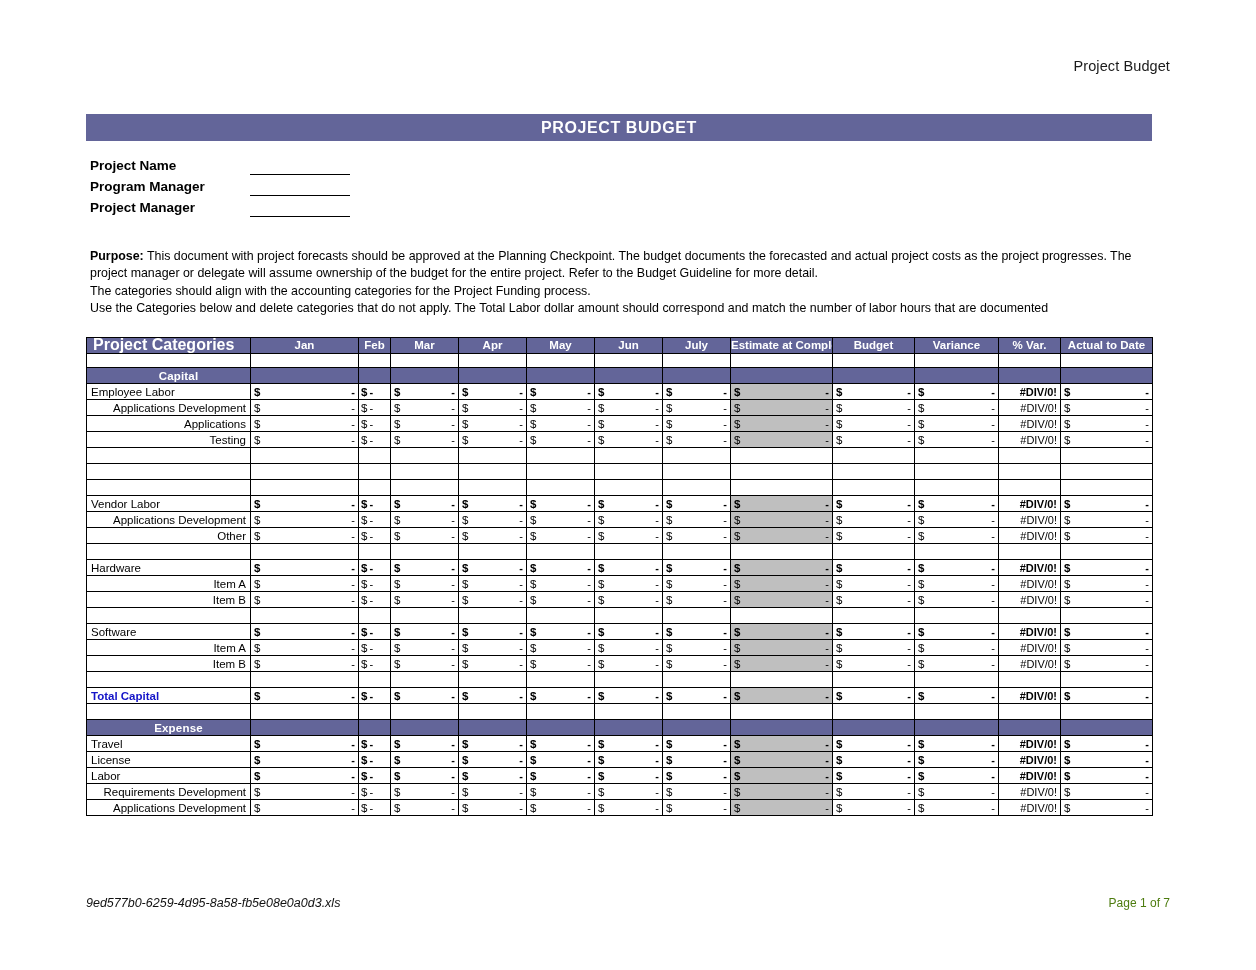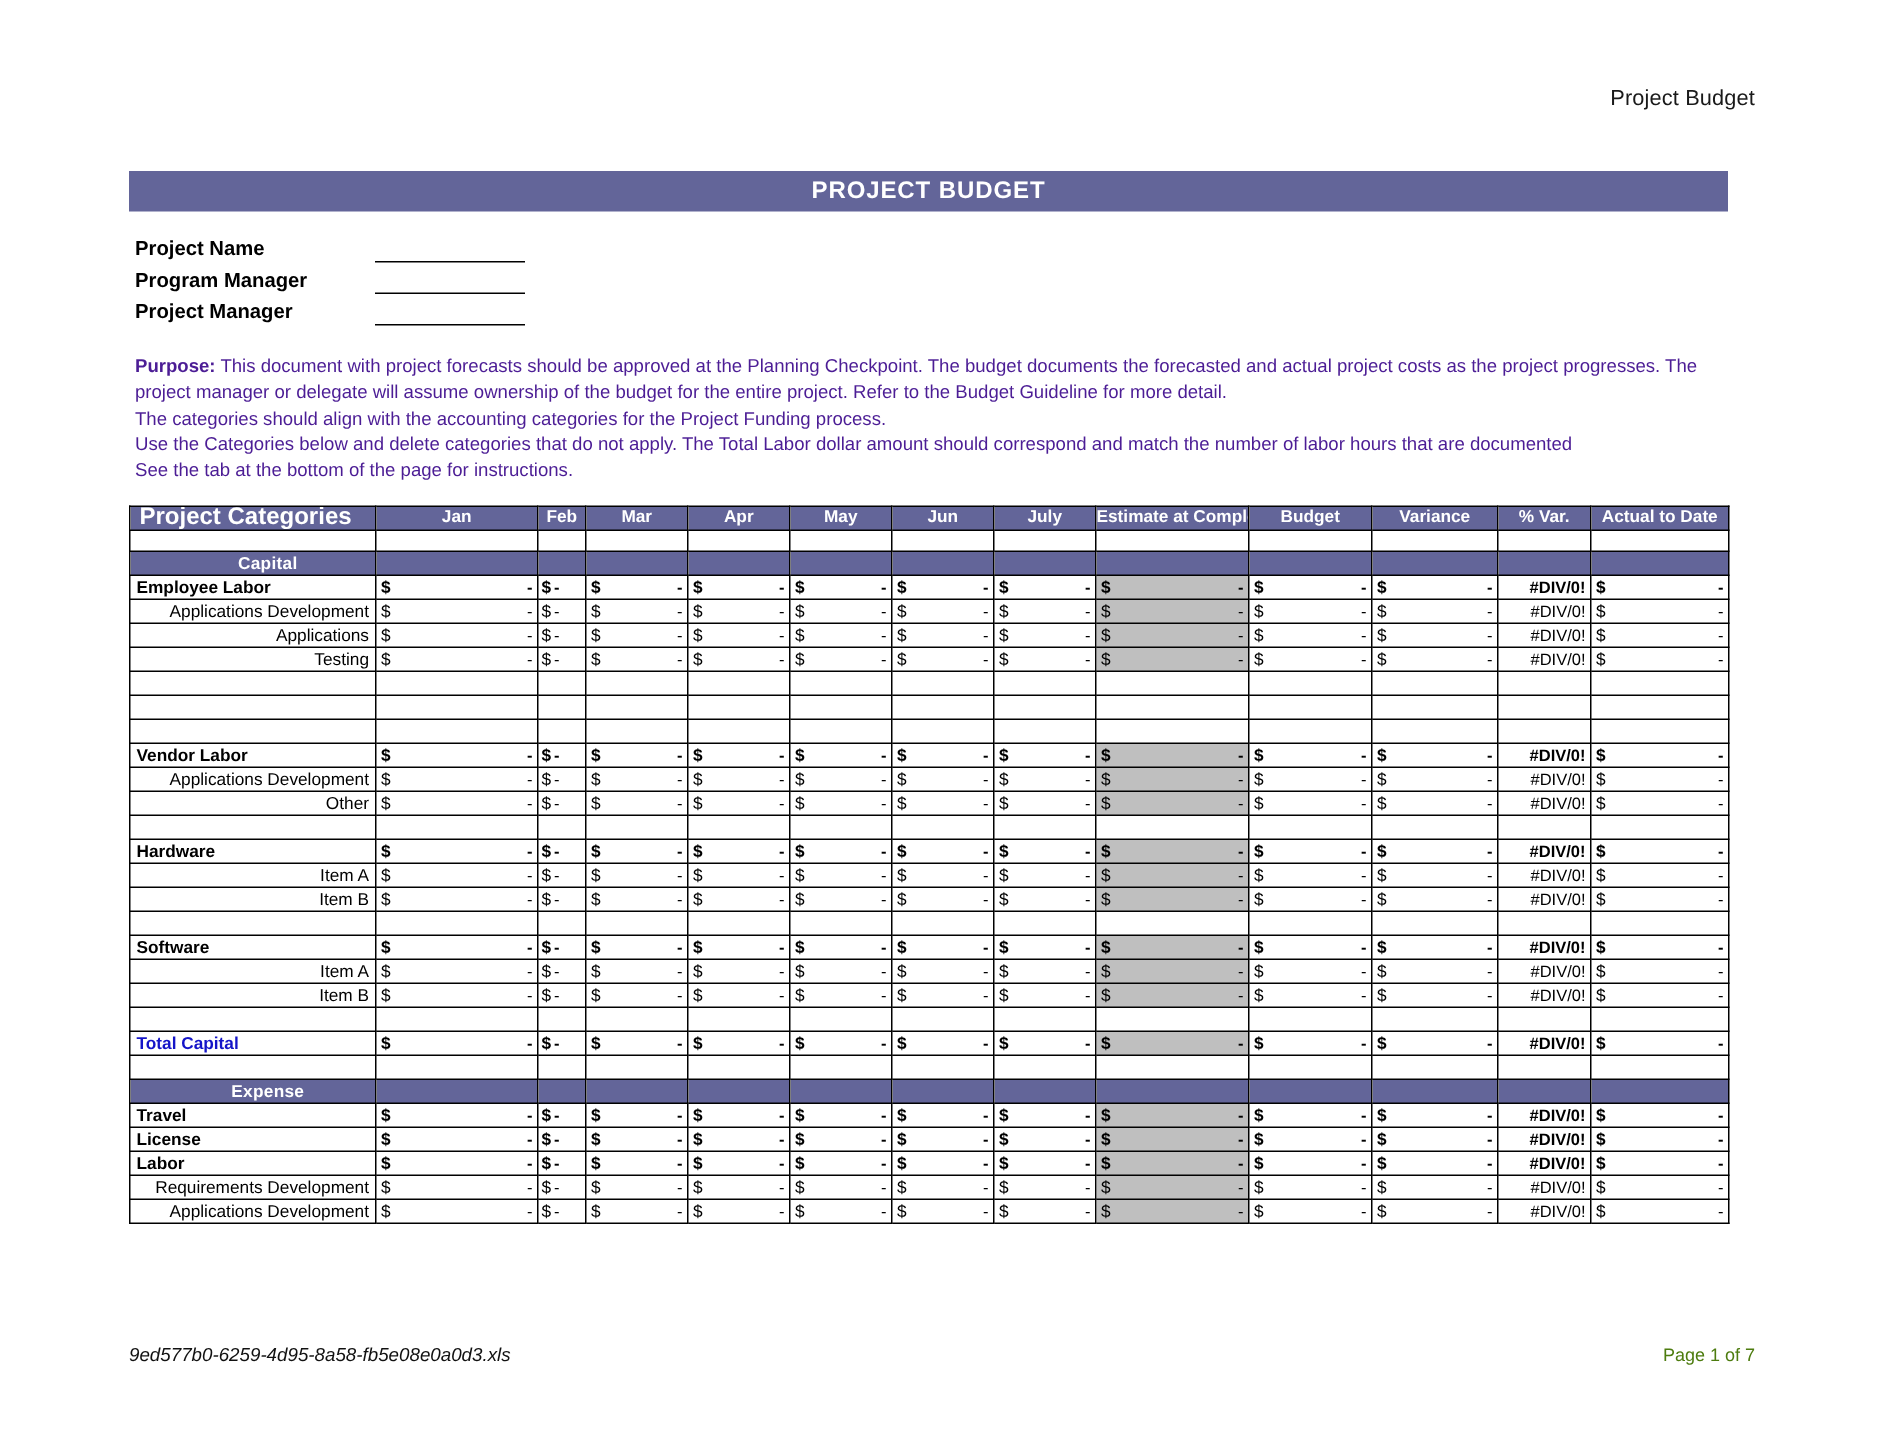--- a/index.html
+++ b/index.html
@@ -78,11 +78,11 @@
   .purpose {
     position: absolute;
     left: 90px;
-    top: 236px;
+    top: 248px;
     width: 1062px;
     font-size: 12.4px;
     line-height: 17.3px;
-    color: #4c1d95;
+    color: #000000;
   }
   .purpose b { font-weight: bold; }
   .purpose p { margin: 0; }

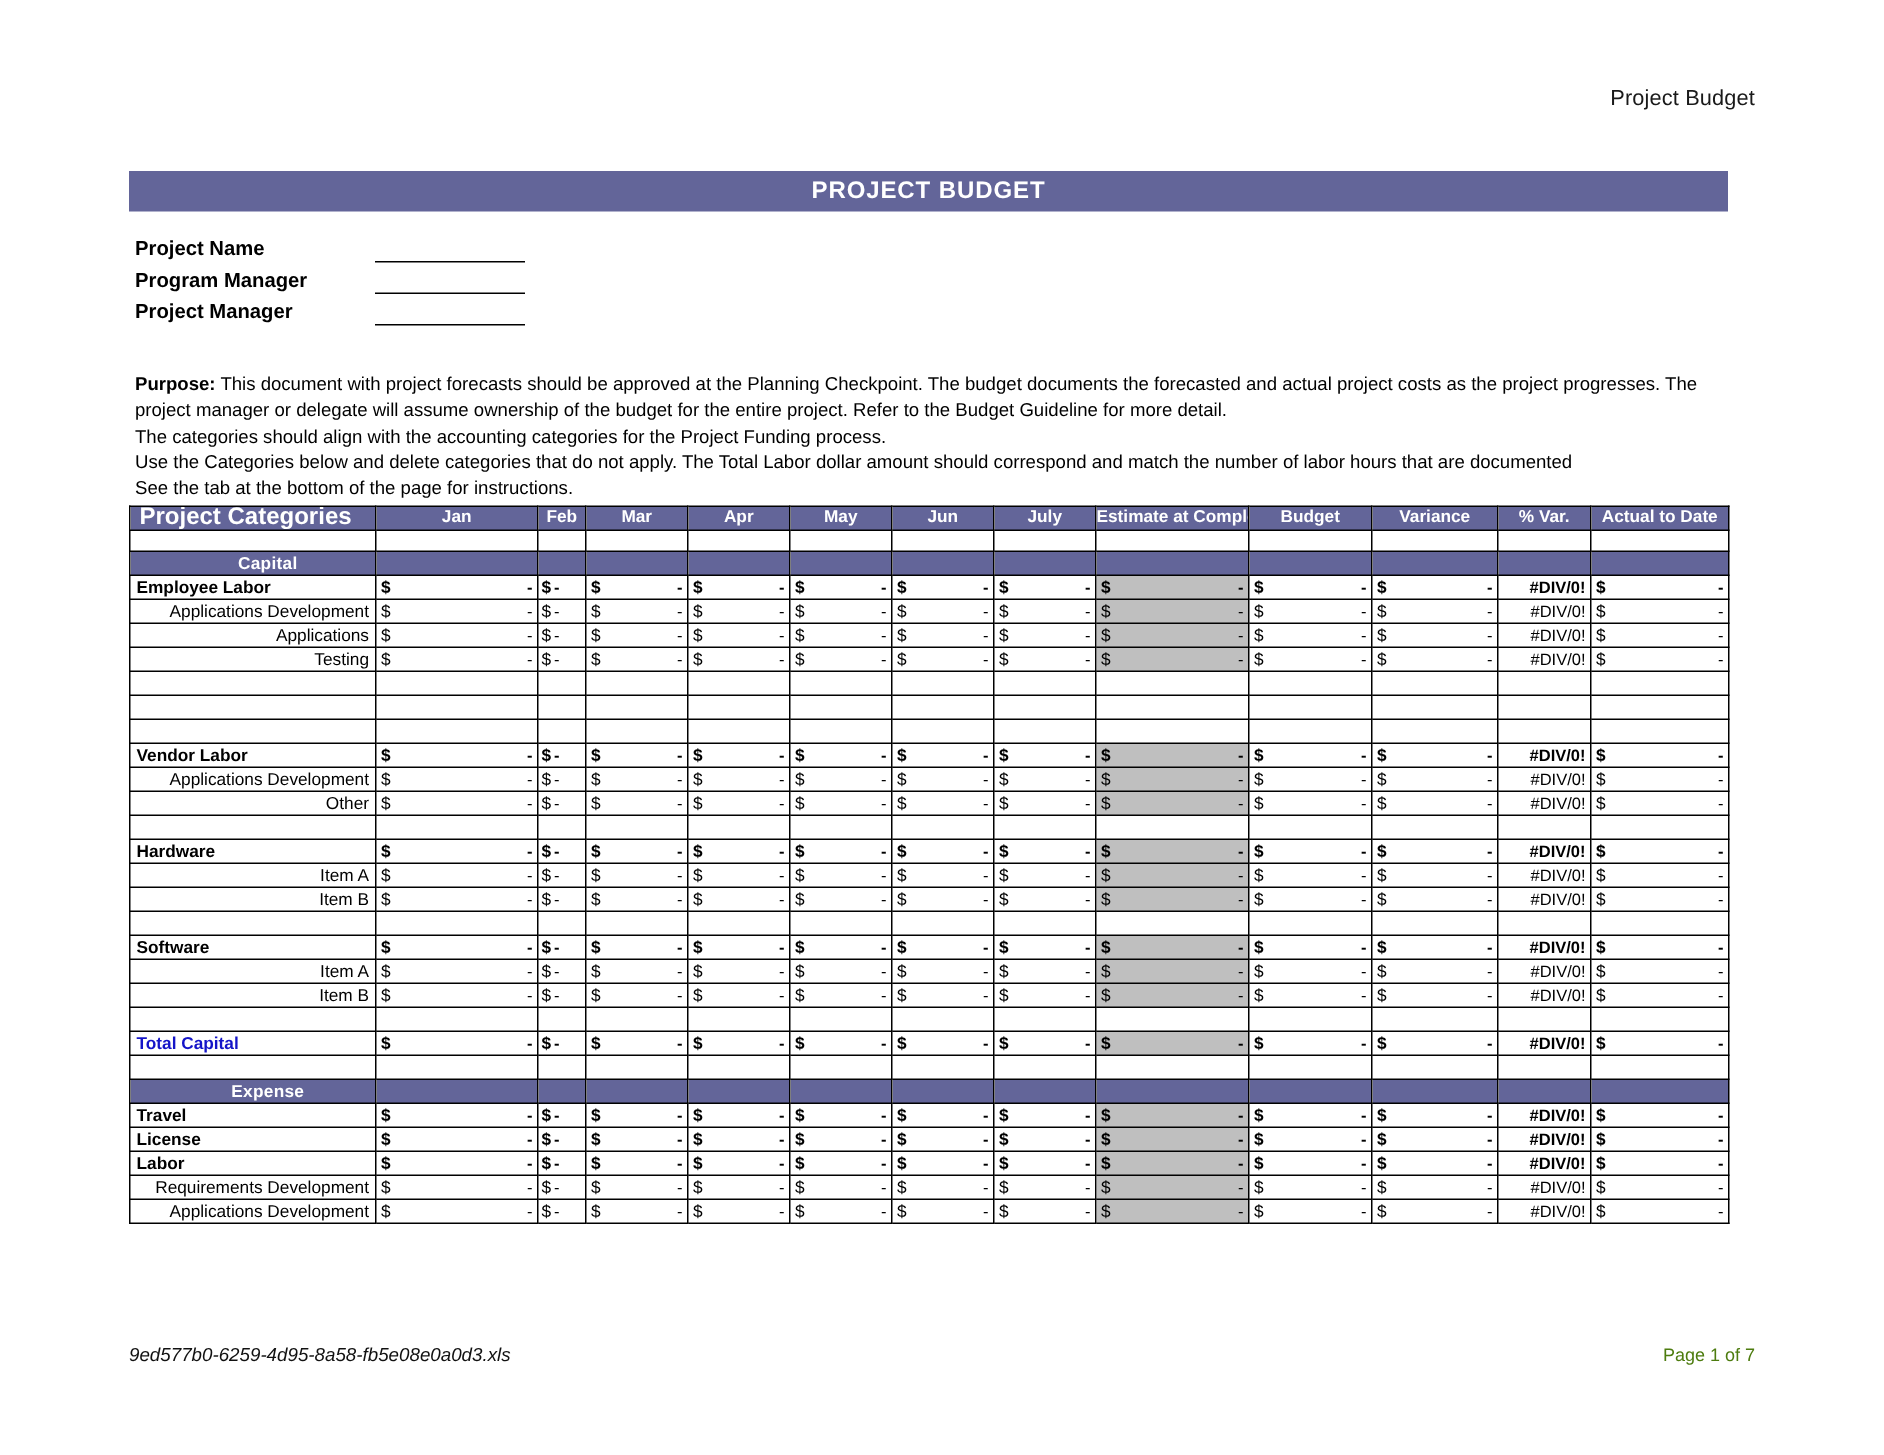--- a/index.html
+++ b/index.html
@@ -242,7 +242,6 @@
     <p><b>Purpose:</b> <span>This document with project forecasts should be approved at the Planning Checkpoint. The budget documents the forecasted and actual project costs as the project progresses. The project manager or delegate will assume ownership of the budget for the entire project. Refer to the Budget Guideline for more detail.</span></p>
     <p>The categories should align with the accounting categories for the Project Funding process.</p>
     <p>Use the Categories below and delete categories that do not apply.  The Total Labor dollar amount should correspond and match the number of labor hours that are documented</p>
-    <p>See the  tab at the bottom of the page for instructions.</p>
   </div>
 
   <table class="budget-table">

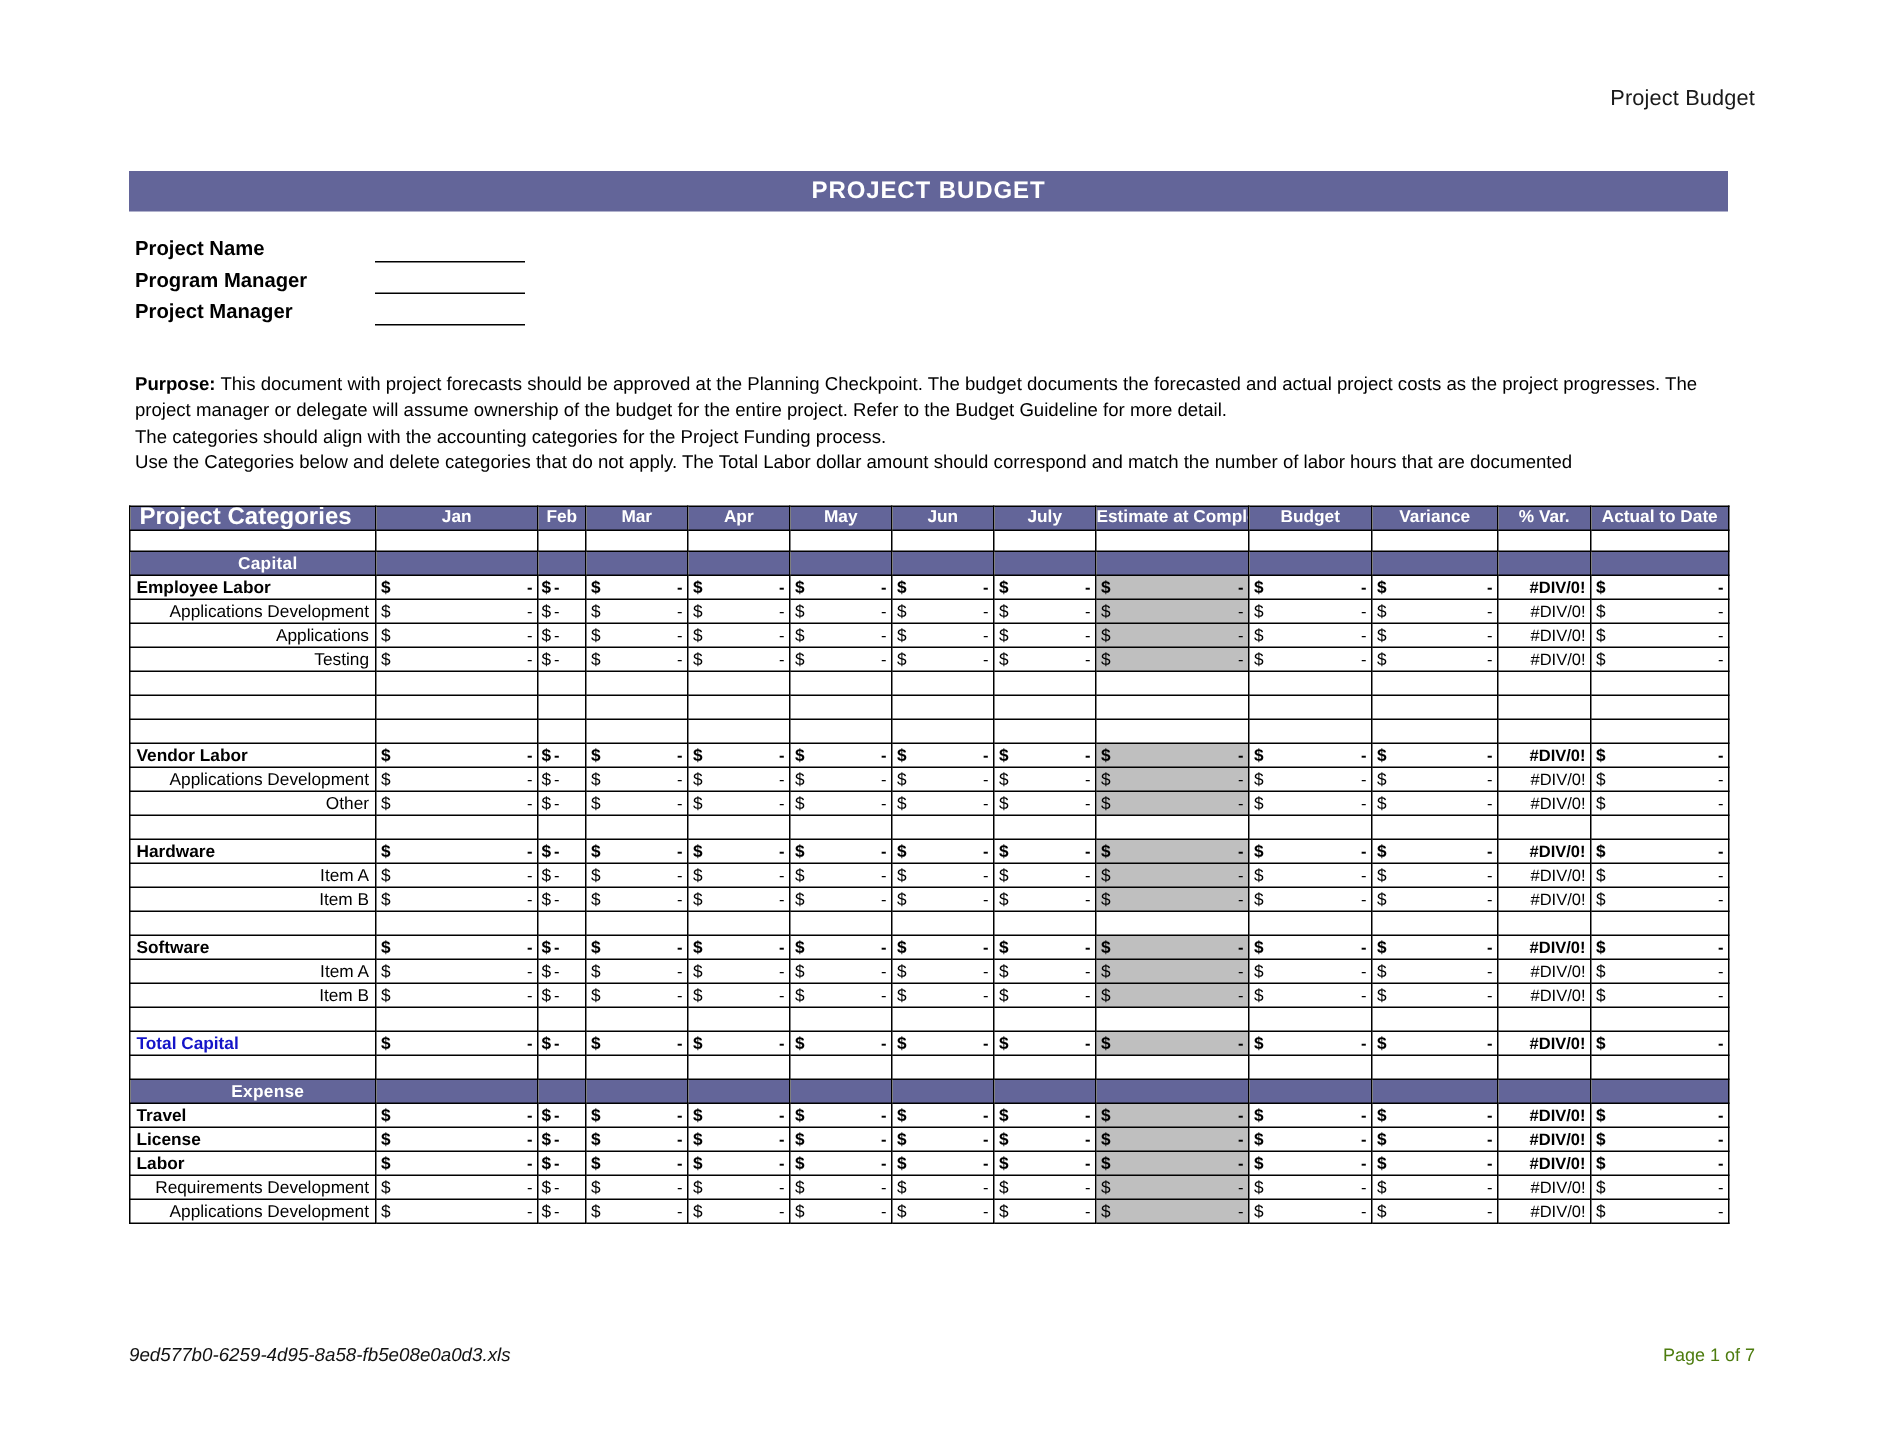--- a/index.html
+++ b/index.html
@@ -149,7 +149,7 @@
     text-align: left;
     vertical-align: middle;
   }
-  td.lbl.major { font-weight: bold; }
+  td.lbl.major { font-weight: normal; }
   td.lbl.sub {
     text-align: right;
     padding-right: 4px;

